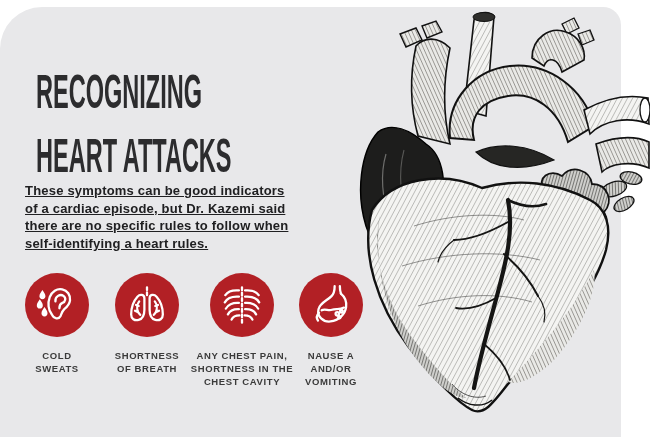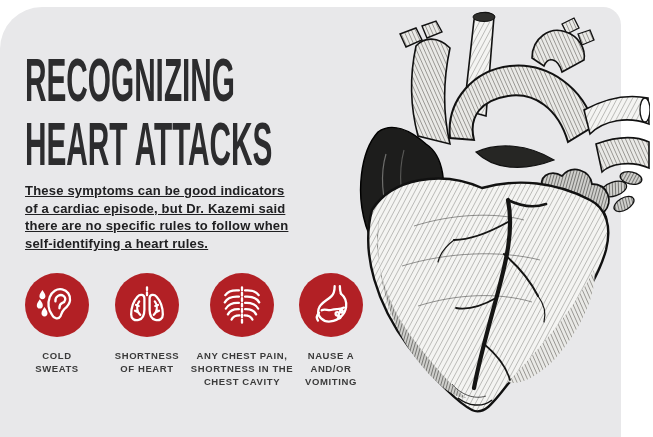--- a/index.html
+++ b/index.html
@@ -13,8 +13,8 @@
     background:#e8e8ea;border-radius:42px 18px 0 0;
   }
   .title{
-    position:absolute;left:25px;top:48px;margin:0;
-    font-weight:bold;color:#2c2c2e;font-size:62px;line-height:64px;
+    position:absolute;left:25px;top:48px;margin:11px;
+    font-weight:bold;color:#2c2c2e;font-size:49px;line-height:64px;
   }
   .tline{display:block;transform:scaleX(0.48);transform-origin:0 0;white-space:nowrap;letter-spacing:0px;}
   .intro{

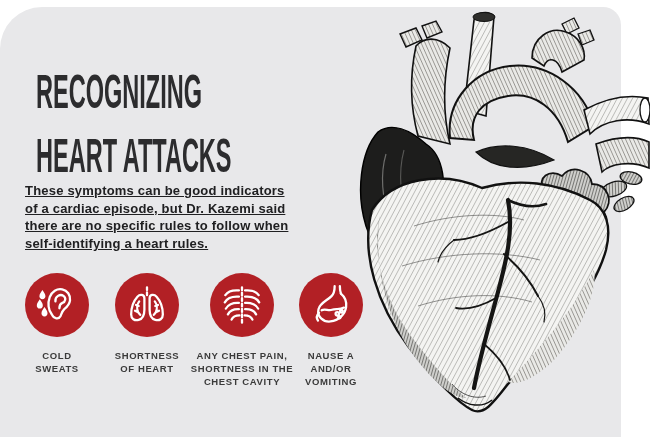--- a/index.html
+++ b/index.html
@@ -102,7 +102,7 @@
 </div>
 <div class="slabel l2">
   <div>SHORTNESS</div>
-  <div>OF HEART</div>
+  <div>OF BREATH</div>
 </div>
 <div class="slabel l3">
   <div>ANY CHEST PAIN,</div>

